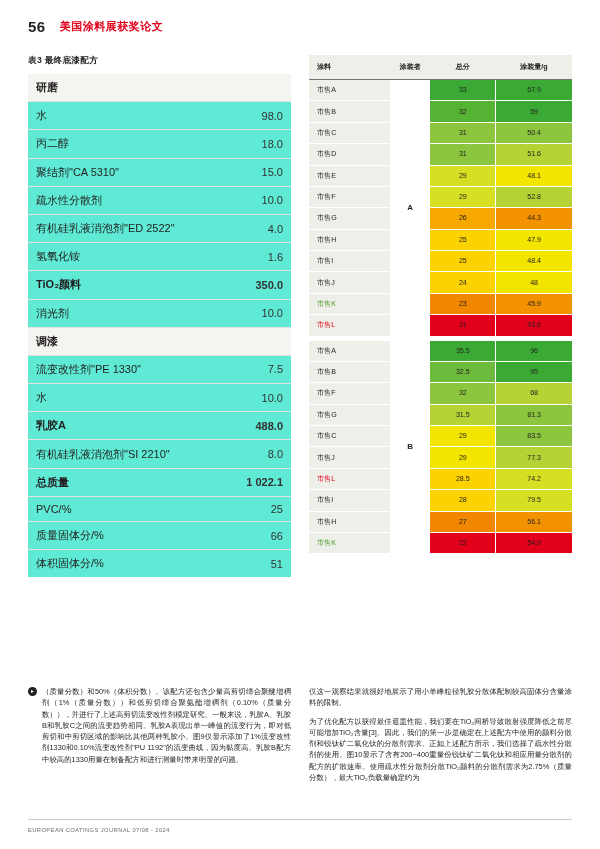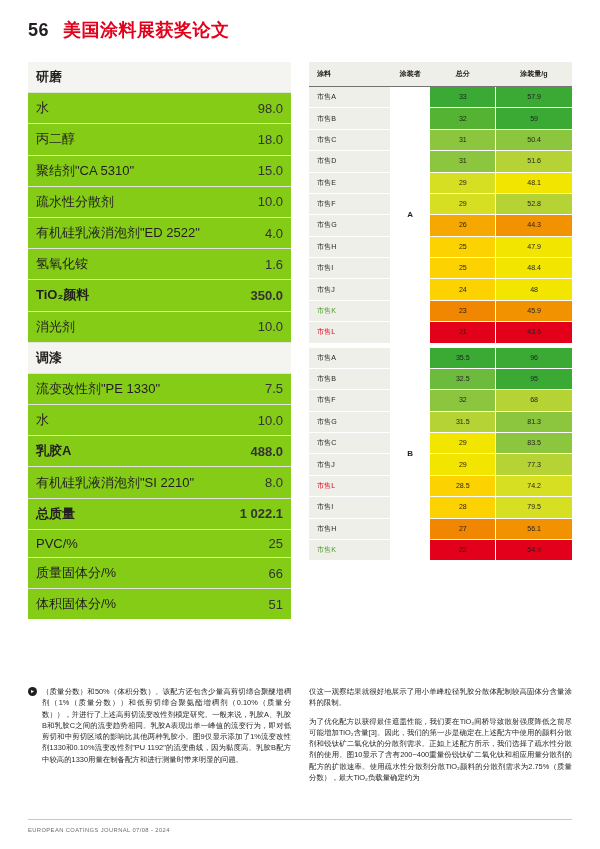--- a/index.html
+++ b/index.html
@@ -30,7 +30,7 @@
     padding-bottom: 10px;
   }
   .page-number {
-    font-size: 18px;
+    font-size: 15px;
     font-weight: bold;
     color: #231f20;
     margin-right: 14px;

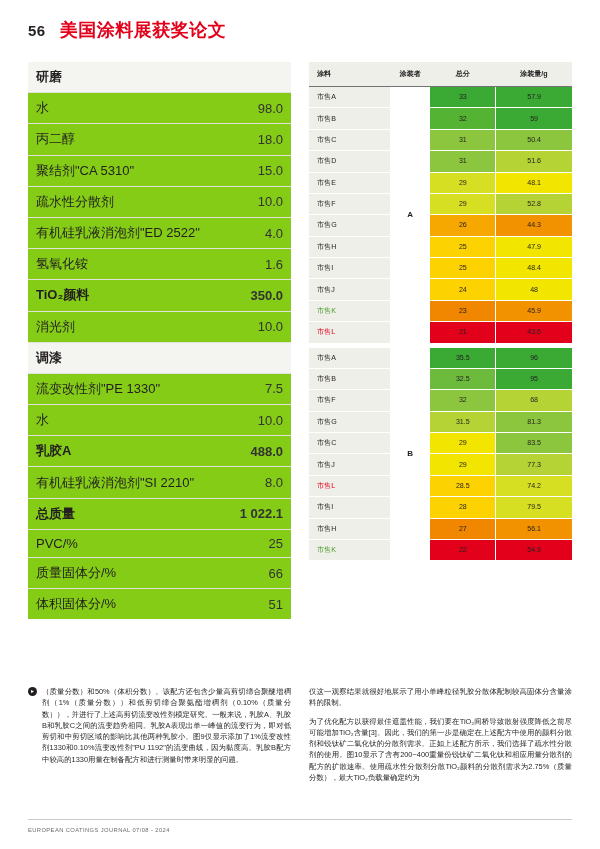--- a/index.html
+++ b/index.html
@@ -37,7 +37,7 @@
     letter-spacing: 0.5px;
   }
   .header-title {
-    font-size: 18px;
+    font-size: 11px;
     font-weight: bold;
     color: #e2001a;
     letter-spacing: 0.5px;

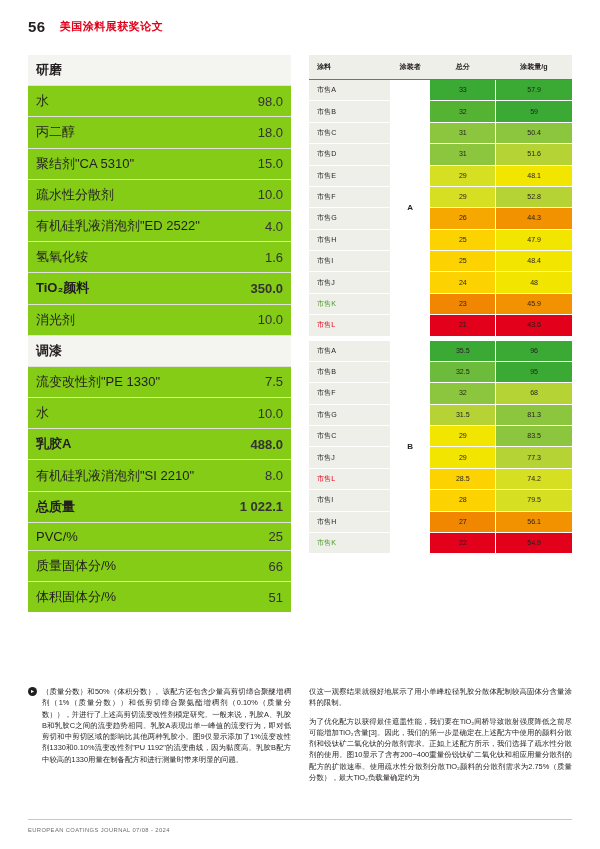--- a/index.html
+++ b/index.html
@@ -203,6 +203,7 @@
   <div class="columns">
 
     <div class="col">
+      <div class="table-caption">表3 最终底漆配方</div>
       <table class="t3">
         <tbody id="t3-body">
             <tr class="section">

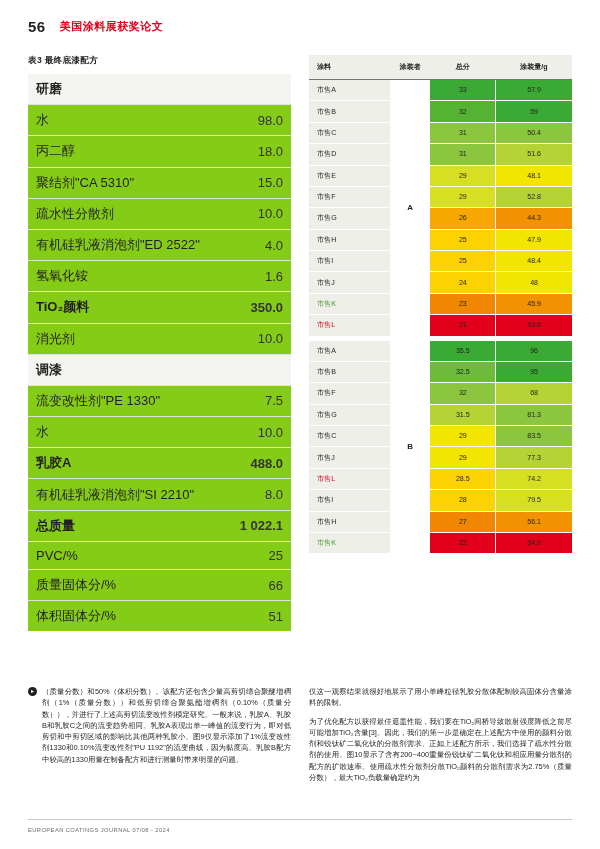--- a/index.html
+++ b/index.html
@@ -62,8 +62,8 @@
   .t3 {
     width: 100%;
     border-collapse: collapse;
-    font-size: 13px;
-    background: #84cc16;
+    font-size: 11px;
+    background: #5eead4;
   }
   .t3 td {
     padding: 6.1px 8px;

